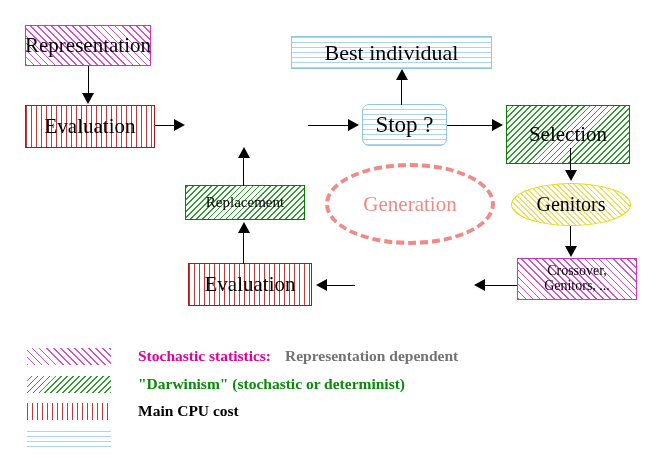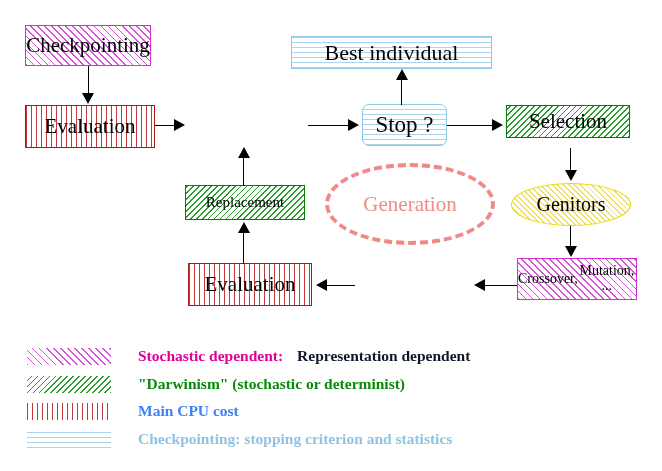--- a/index.html
+++ b/index.html
@@ -80,7 +80,7 @@
 <div id="canvas">
 
   <div class="node box h-magenta" style="left:25px;top:25px;width:126px;height:41px;">
-    <span class="lbl" style="font-size:21px;">Checkpointing</span>
+    <span class="lbl" style="font-size:21px;">Representation</span>
   </div>
 
   <div class="node box h-red" style="left:25px;top:105px;width:130px;height:43px;">

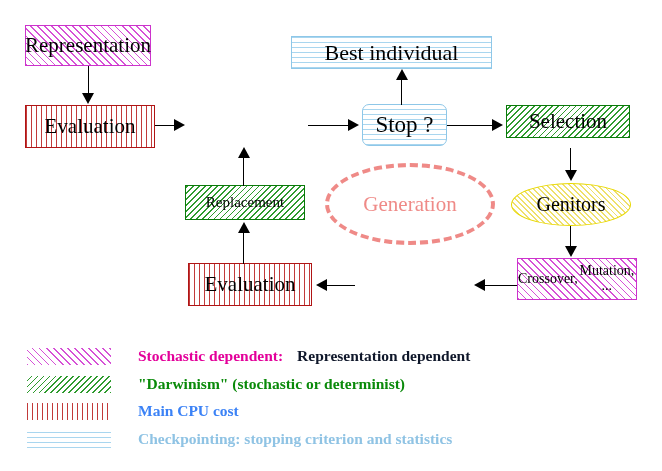--- a/index.html
+++ b/index.html
@@ -96,7 +96,7 @@
     <span class="lbl" style="font-size:23px;">Stop ?</span>
   </div>
 
-  <div class="node box h-green" style="left:506px;top:105px;width:124px;height:33px;">
+  <div class="node box h-green" style="left:506px;top:105px;width:124px;height:59px;">
     <span class="lbl" style="font-size:21px;">Selection</span>
   </div>
 

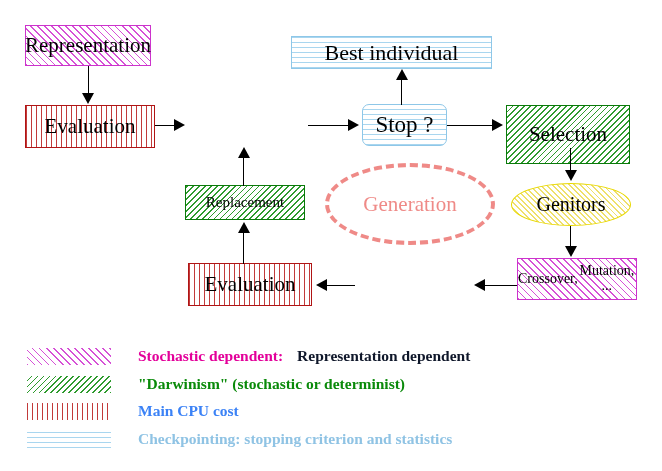--- a/index.html
+++ b/index.html
@@ -104,7 +104,7 @@
     <span class="lbl" style="font-size:20px;">Genitors</span>
   </div>
 
-  <div class="node box h-magenta" style="left:517px;top:258px;width:120px;height:42px;flex-direction:row;">
+  <div class="node box h-magenta" style="left:517px;top:258px;width:120px;height:42px;flex-direction:column;">
     <span class="lbl" style="font-size:14px;">Crossover,</span>
     <span class="lbl" style="font-size:14px;">Mutation, ...</span>
   </div>

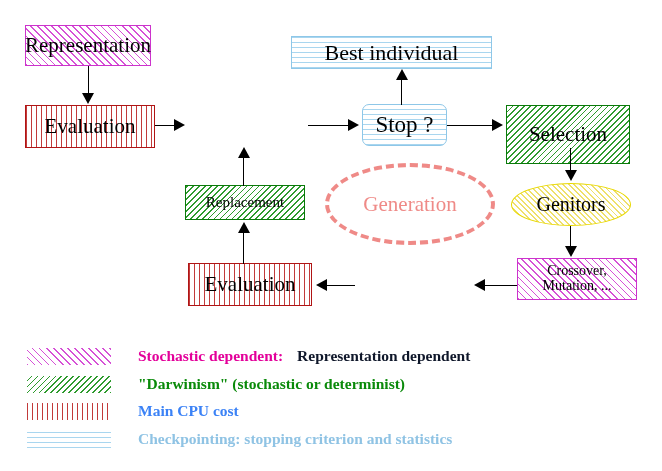--- a/index.html
+++ b/index.html
@@ -106,7 +106,7 @@
 
   <div class="node box h-magenta" style="left:517px;top:258px;width:120px;height:42px;flex-direction:column;">
     <span class="lbl" style="font-size:14px;">Crossover,</span>
-    <span class="lbl" style="font-size:14px;">Mutation, ...</span>
+    <span class="lbl" style="font-size:14px;">Genitors, ...</span>
   </div>
 
 

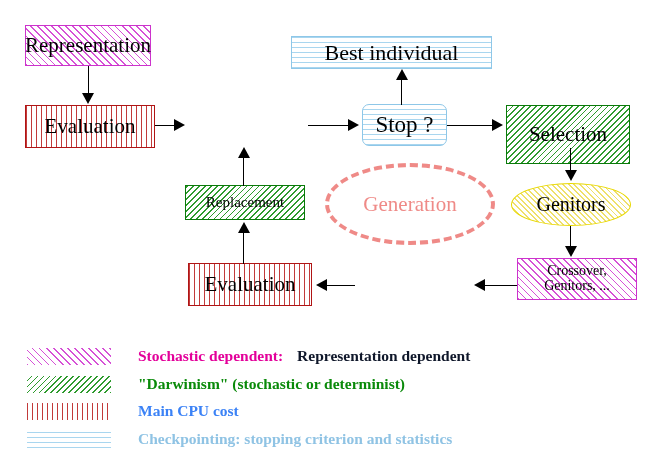--- a/index.html
+++ b/index.html
@@ -157,7 +157,7 @@
 
   <div class="legend-row" style="left:27px;top:347px;">
     <span class="swatch h-magenta"></span>
-    <span class="legend-text lt-magenta">Stochastic dependent:</span>
+    <span class="legend-text lt-magenta">Stochastic statistics:</span>
     <span class="legend-text lt-gold" style="margin-left:14px;">Representation dependent</span>
   </div>
 

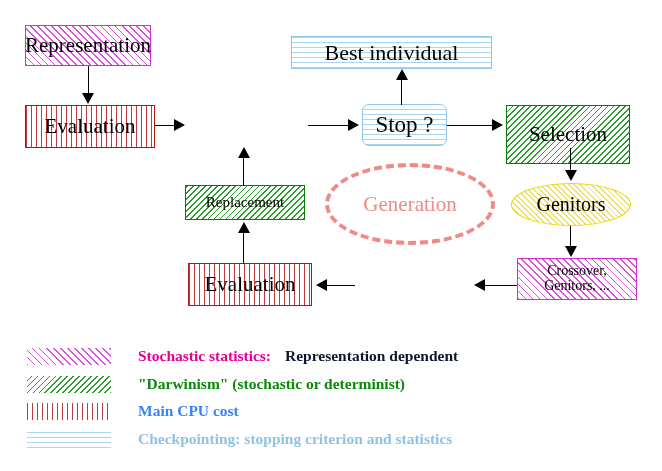--- a/index.html
+++ b/index.html
@@ -69,7 +69,7 @@
   .swatch{width:84px;height:17px;box-sizing:border-box;}
   .legend-text{margin-left:27px;font-size:15.5px;font-weight:bold;white-space:nowrap;}
   .lt-magenta{color:#e3009a;}
-  .lt-gold{color:#0f172a;}
+  .lt-gold{color:#737373;}
   .lt-green{color:#0a8a0a;}
   .lt-red{color:#3b82f6;}
   .lt-blue{color:#8fc3e4;}

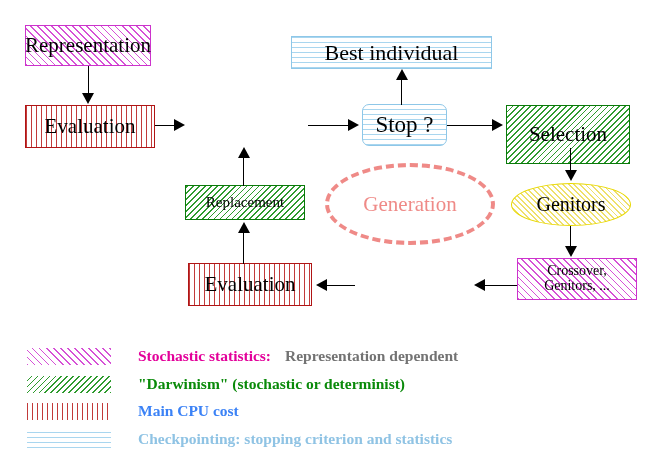--- a/index.html
+++ b/index.html
@@ -71,7 +71,7 @@
   .lt-magenta{color:#e3009a;}
   .lt-gold{color:#737373;}
   .lt-green{color:#0a8a0a;}
-  .lt-red{color:#3b82f6;}
+  .lt-red{color:#000000;}
   .lt-blue{color:#8fc3e4;}
 </style>
 </head>

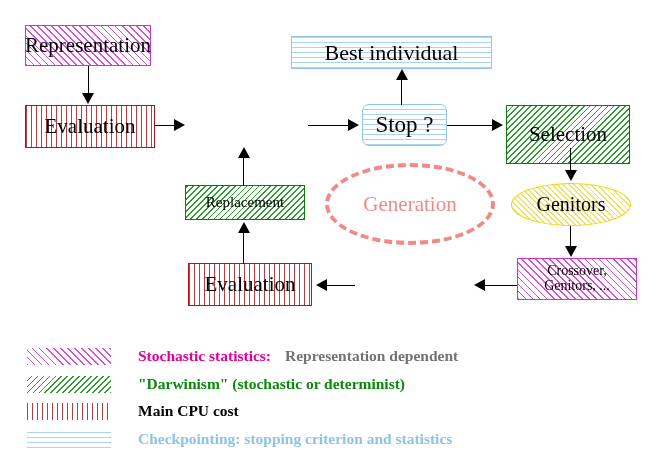--- a/index.html
+++ b/index.html
@@ -173,7 +173,6 @@
 
   <div class="legend-row" style="left:27px;top:430px;">
     <span class="swatch h-blue"></span>
-    <span class="legend-text lt-blue">Checkpointing: stopping criterion and statistics</span>
   </div>
 
 </div>

